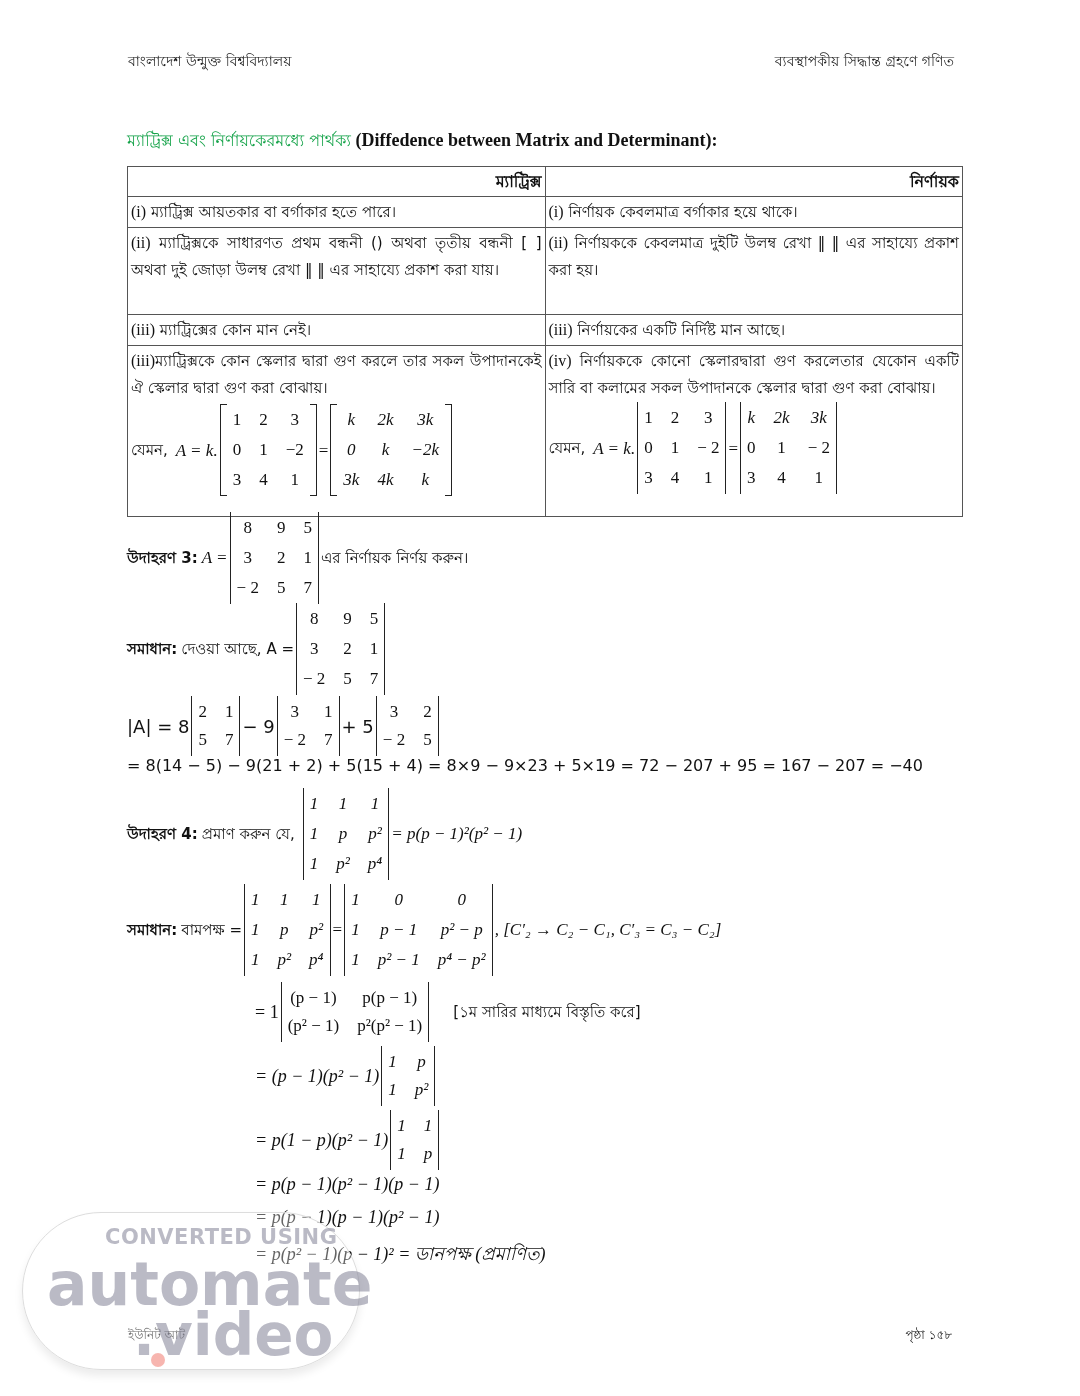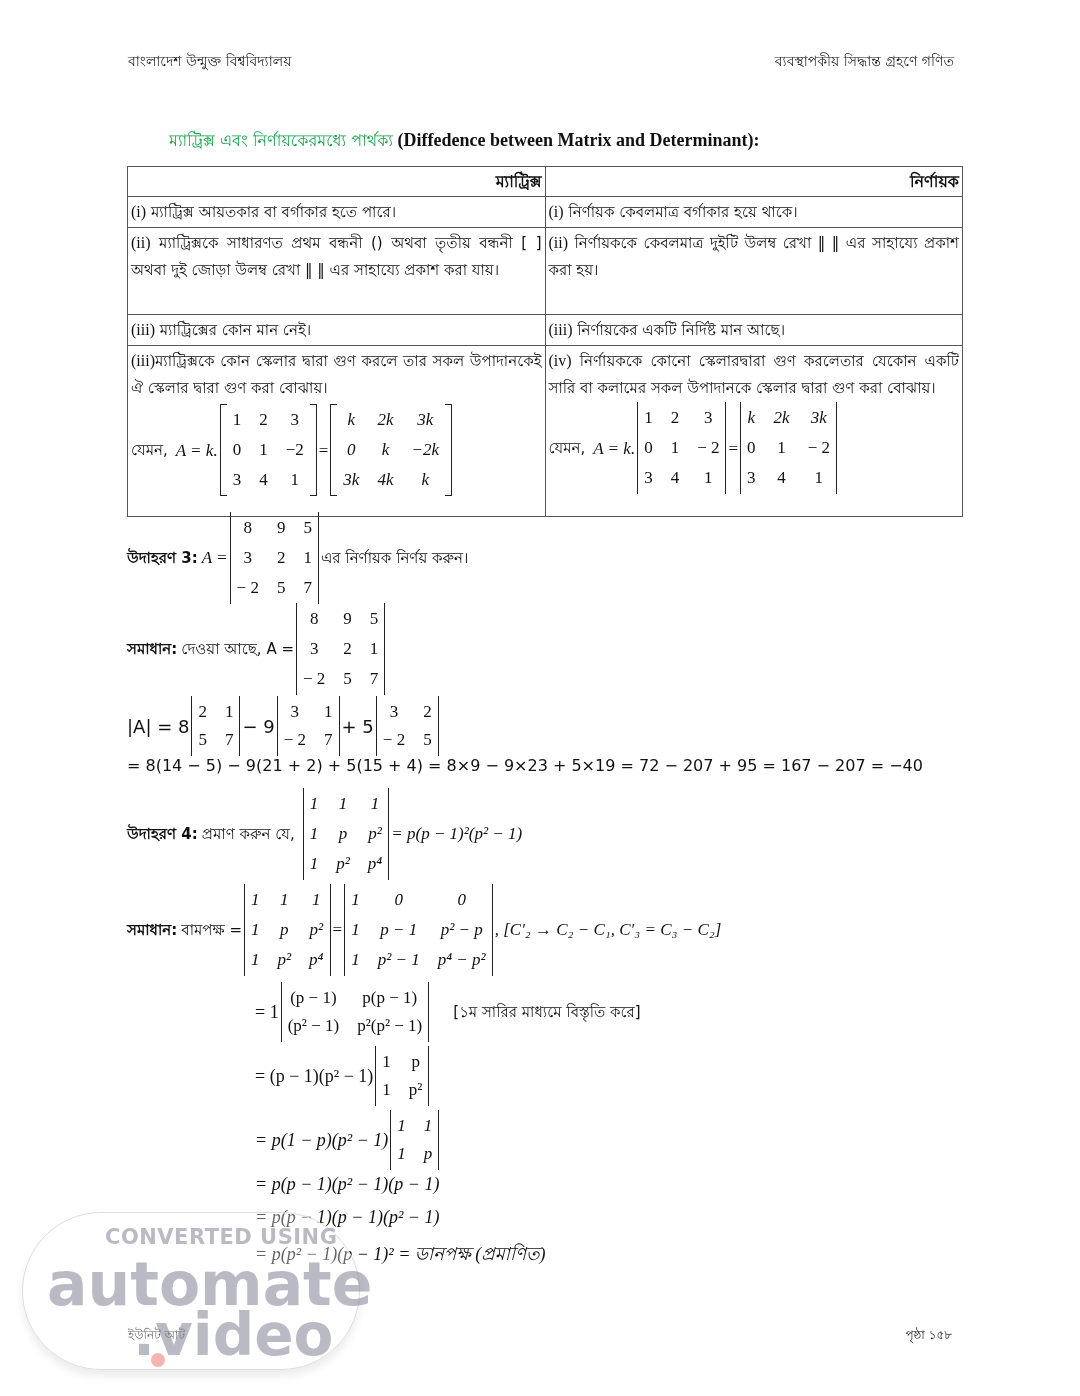--- a/index.html
+++ b/index.html
@@ -8,7 +8,7 @@
     font-family: "Liberation Serif", "DejaVu Serif", serif; color: #111;
   }
   .page-header { position: absolute; top: 50px; left: 128px; right: 126px; font-size: 14px; display: flex; justify-content: space-between; font-family: "DejaVu Sans", sans-serif; color: #222; }
-  .section-title { position: absolute; top: 128px; left: 127px; font-size: 18px; font-weight: bold; margin-left: 42px; }
+  .section-title { position: absolute; top: 128px; left: 127px; font-size: 18px; font-weight: bold; }
   .section-title .bn { color: #16a34a; font-family: "DejaVu Sans", sans-serif; font-size: 16px; font-weight: normal; }
   .section-title .en { font-family: "Liberation Serif", serif; font-size: 18px; font-weight: bold; color: #111; }
   table.cmp { position: absolute; top: 166px; left: 127px; width: 836px; border-collapse: collapse; font-size: 15px; font-family: "DejaVu Sans", sans-serif; }

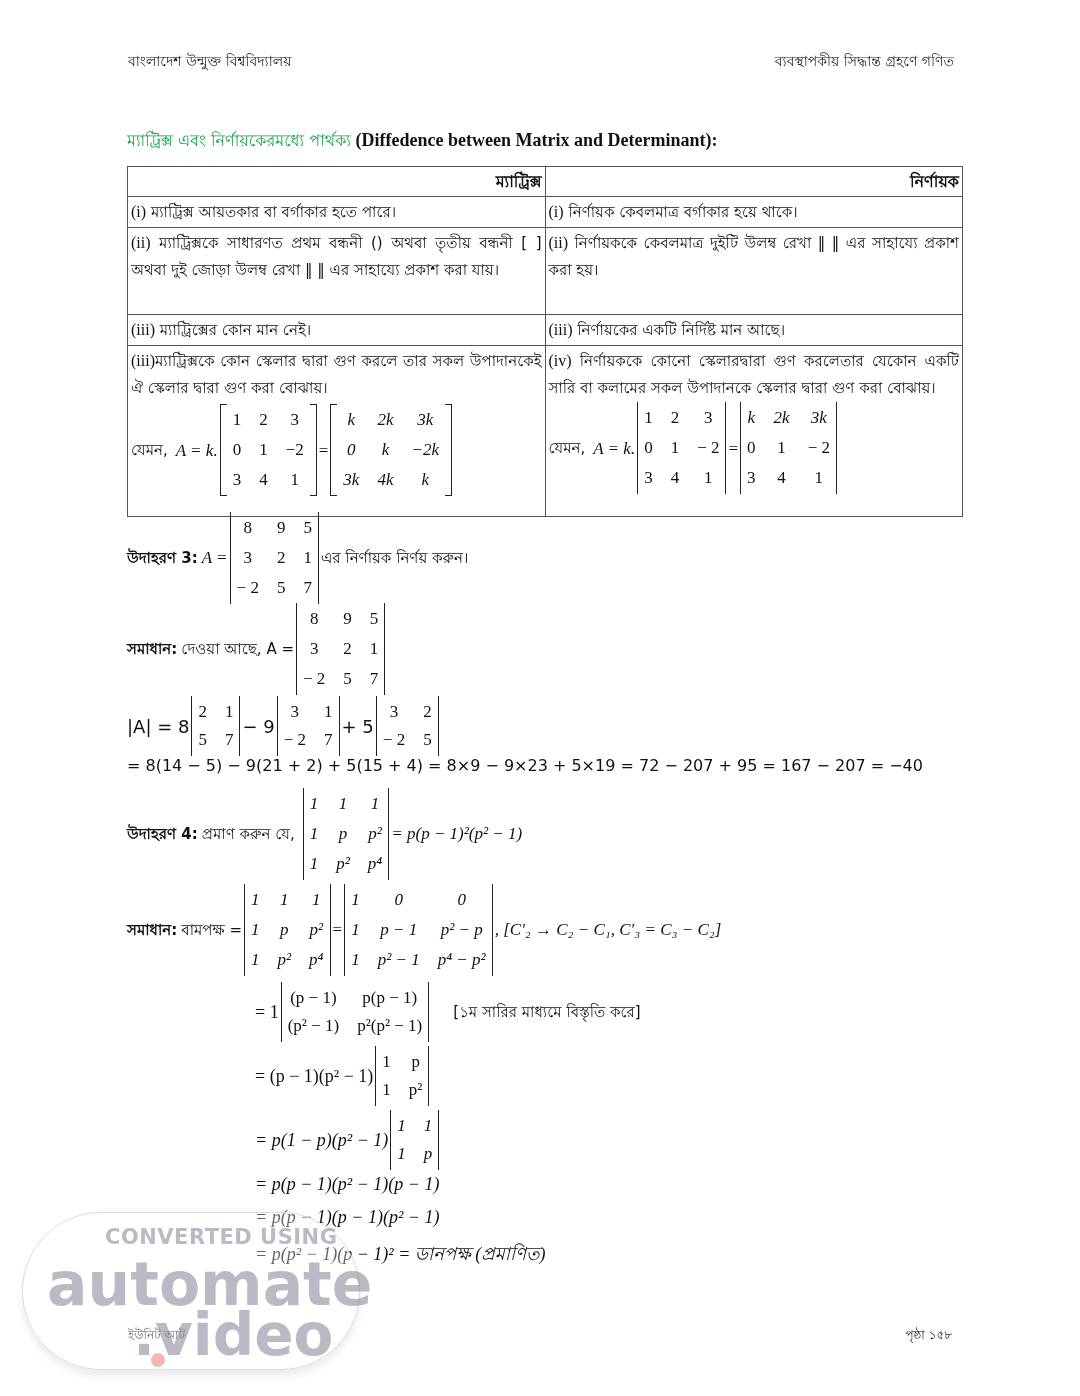--- a/index.html
+++ b/index.html
@@ -301,7 +301,7 @@
   <span class="bn-note">[১ম সারির মাধ্যমে বিস্তৃতি করে]</span>
 </div>
 
-<div class="step" style="top:1046px;">
+<div class="step" style="top:1046px;font-style:italic">
   <span>= (p − 1)(p² − 1)</span>
   <span class="mat">
     <span class="bar"></span>

